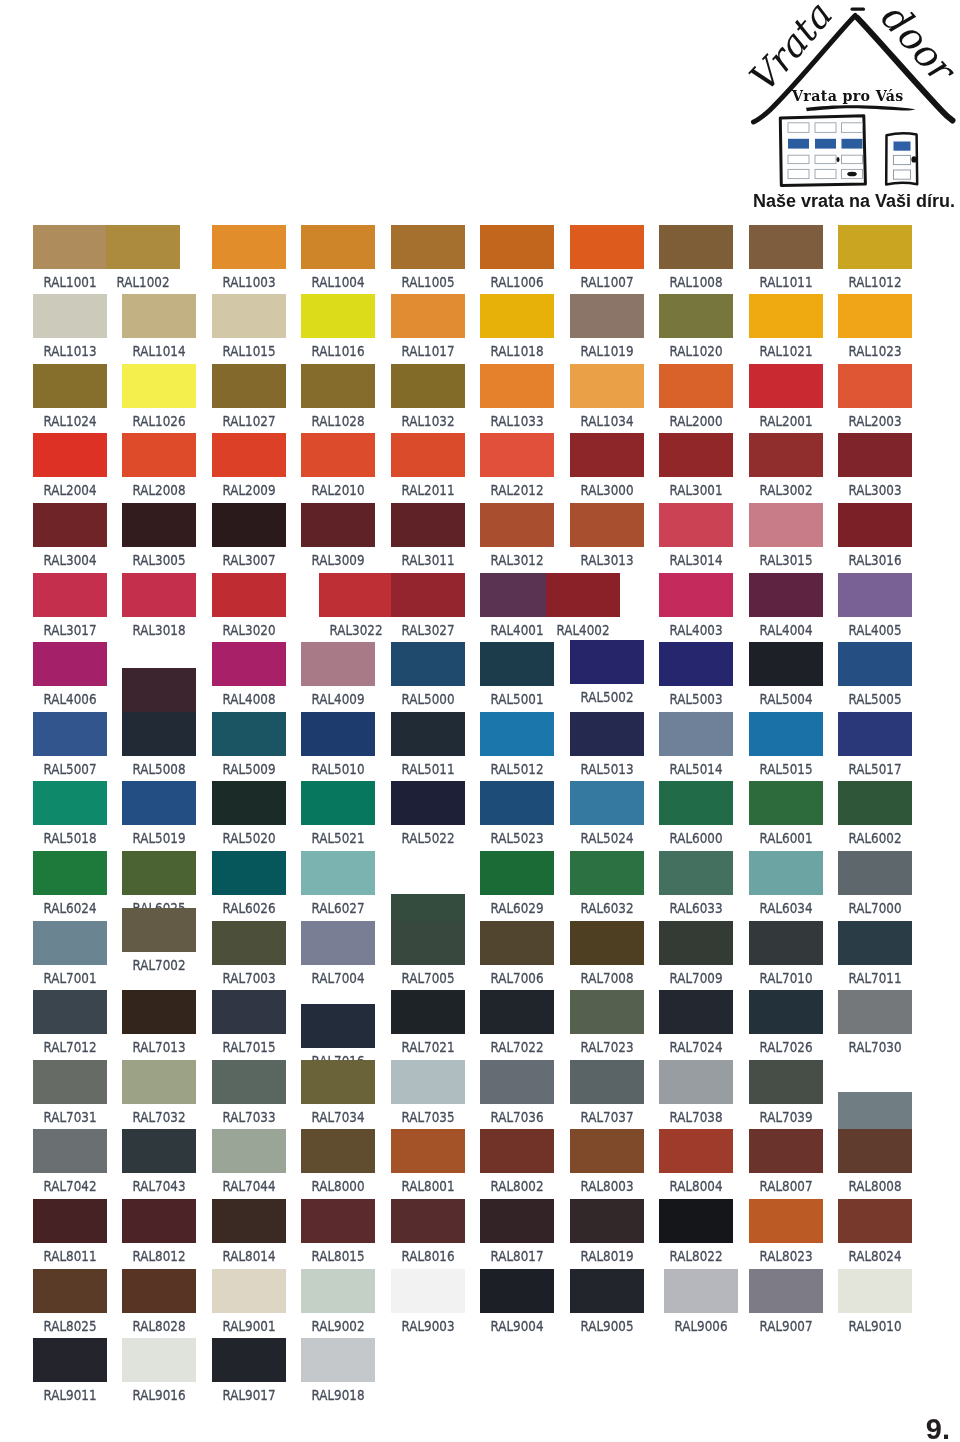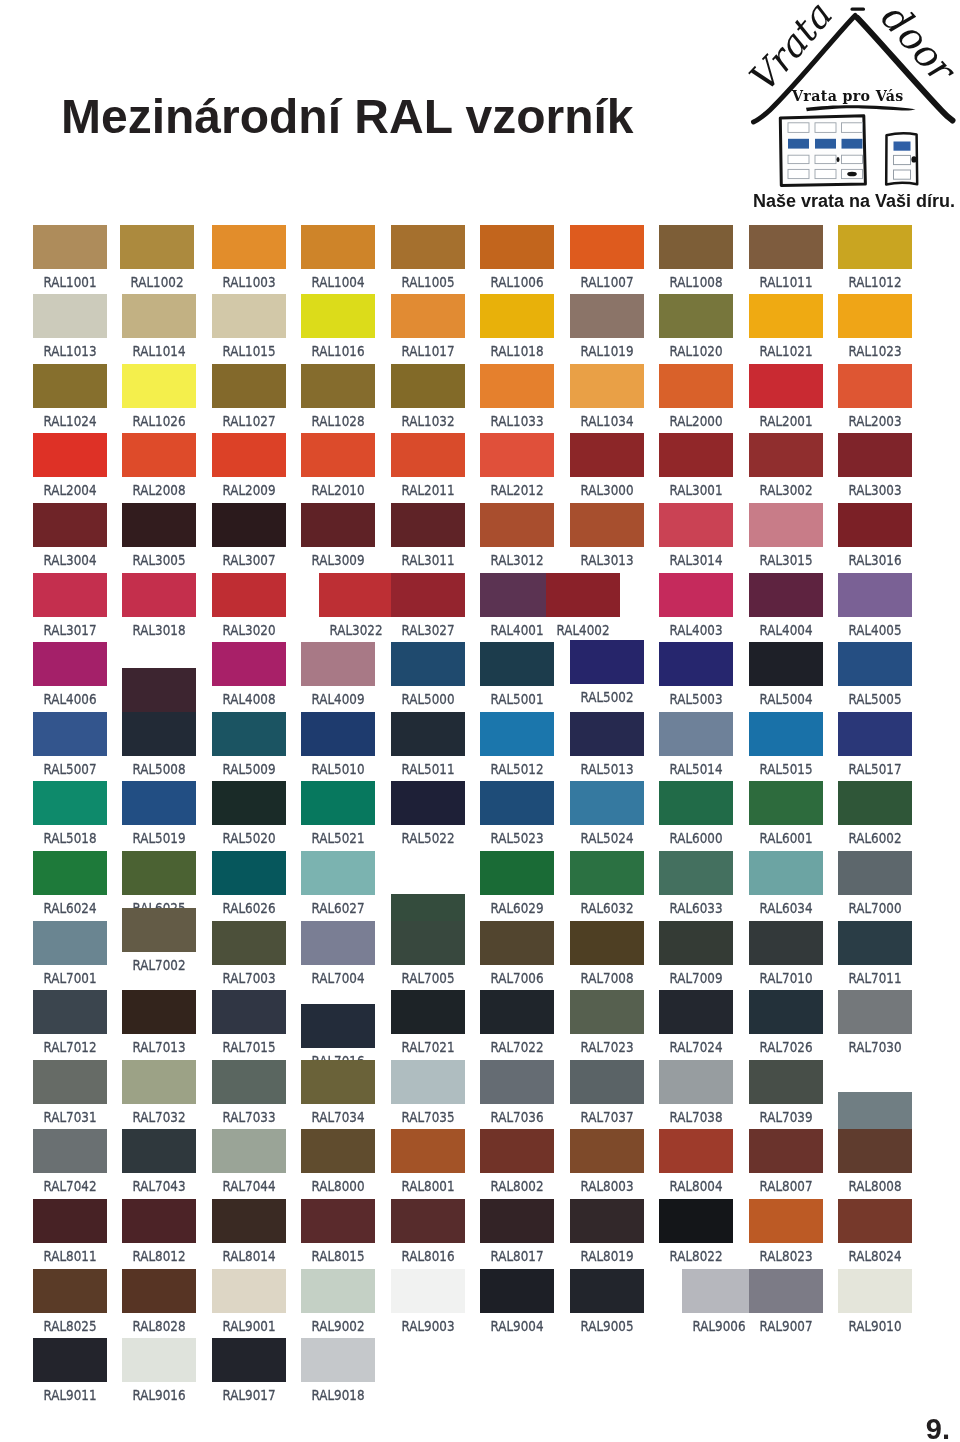--- a/index.html
+++ b/index.html
@@ -30,7 +30,6 @@
 
 <div id="page">
 
-  <h1 id="page-title">Mezinárodní RAL vzorník</h1>
 
   <div id="logo">
     <svg viewBox="0 0 218 190" width="218" height="190" aria-hidden="true">

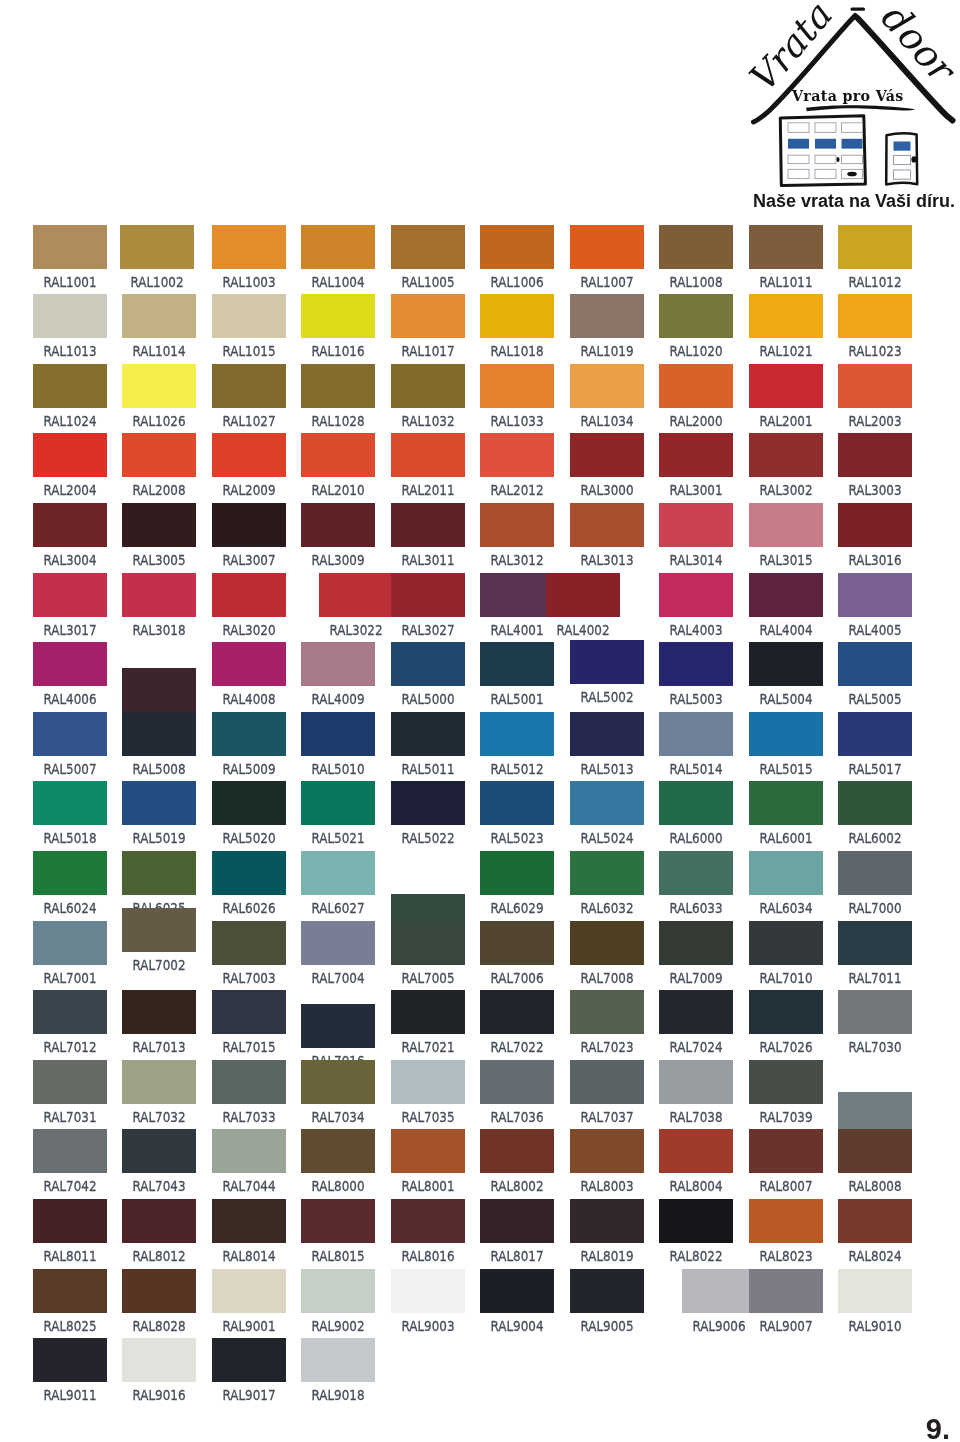--- a/index.html
+++ b/index.html
@@ -90,7 +90,7 @@
         <div class="sw-chip" style="background:#AE8C5B"></div>
         <div class="sw-label">RAL1001</div>
       </div>
-      <div class="sw-cell" style="left:120px;top:224.50px">
+      <div class="sw-cell" style="left:106px;top:224.50px">
         <div class="sw-chip" style="background:#AC8A3E"></div>
         <div class="sw-label">RAL1002</div>
       </div>

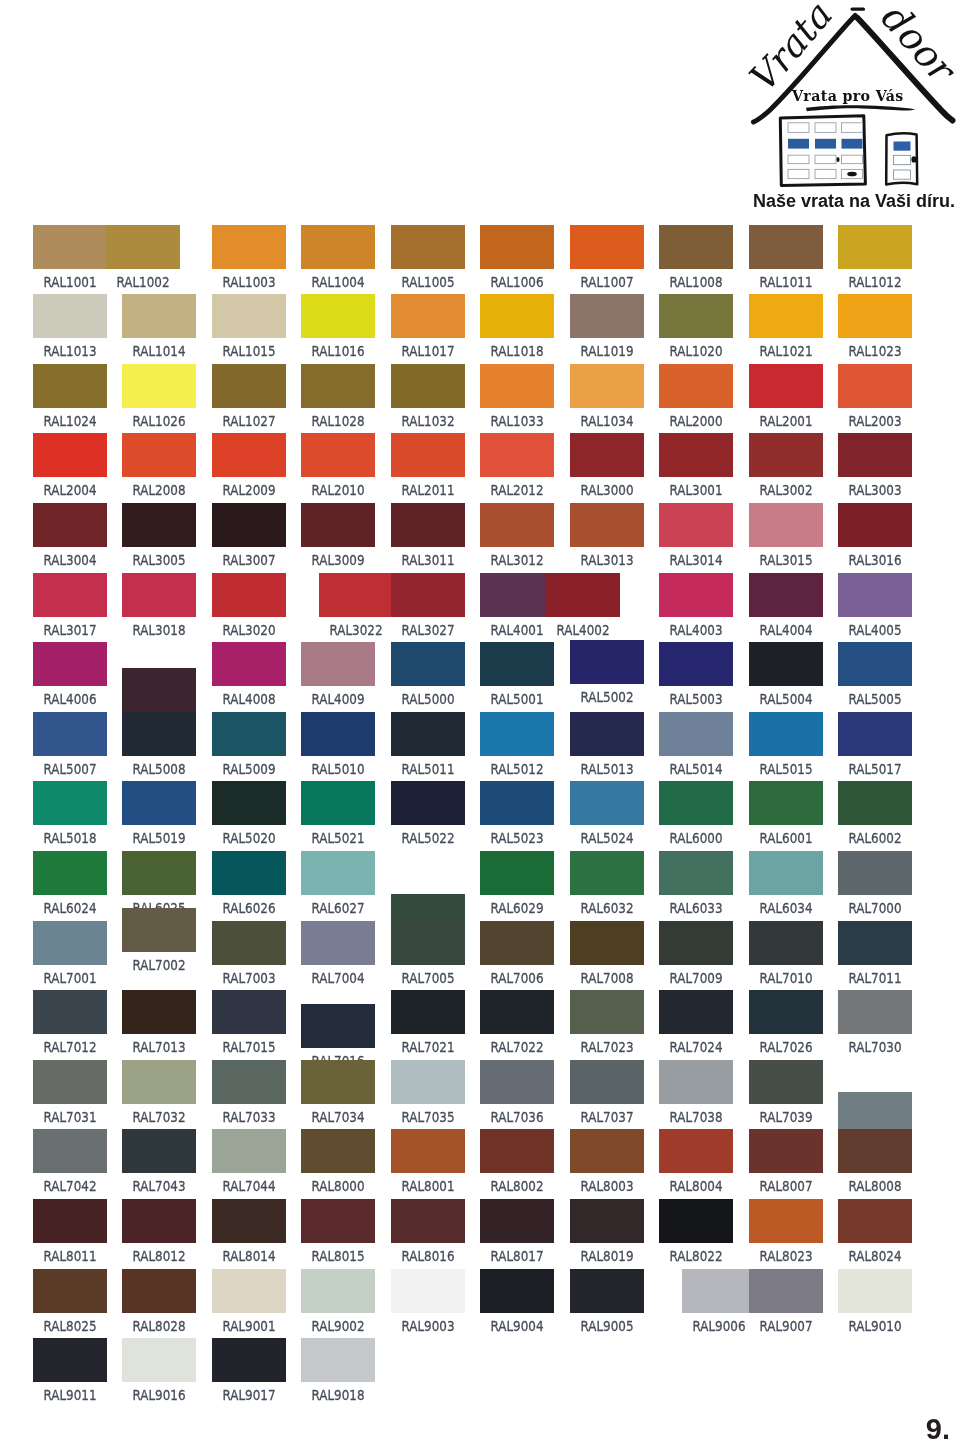--- a/index.html
+++ b/index.html
@@ -714,7 +714,7 @@
         <div class="sw-chip" style="background:#22252C"></div>
         <div class="sw-label">RAL9005</div>
       </div>
-      <div class="sw-cell" style="left:682px;top:1268.50px">
+      <div class="sw-cell" style="left:664px;top:1268.50px">
         <div class="sw-chip" style="background:#B6B7BD"></div>
         <div class="sw-label">RAL9006</div>
       </div>

